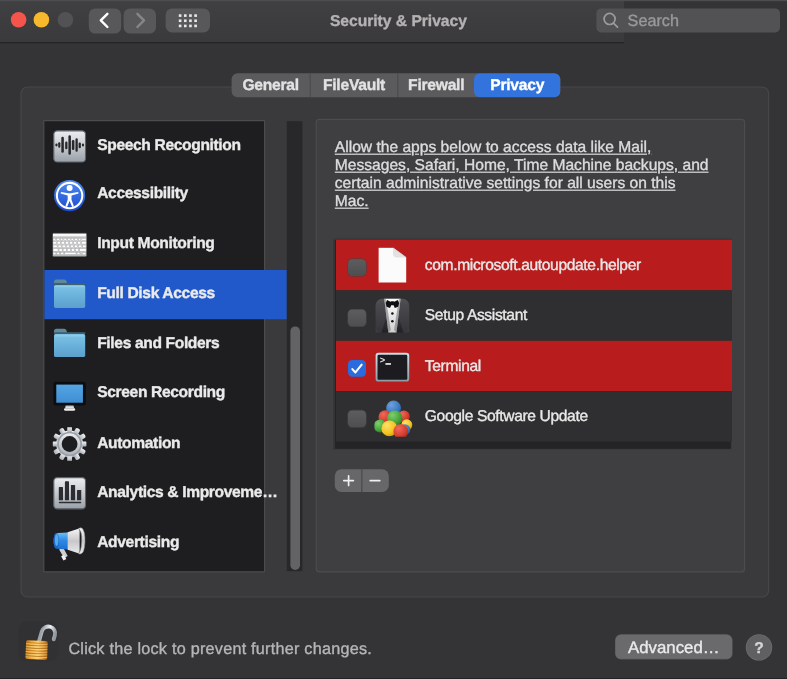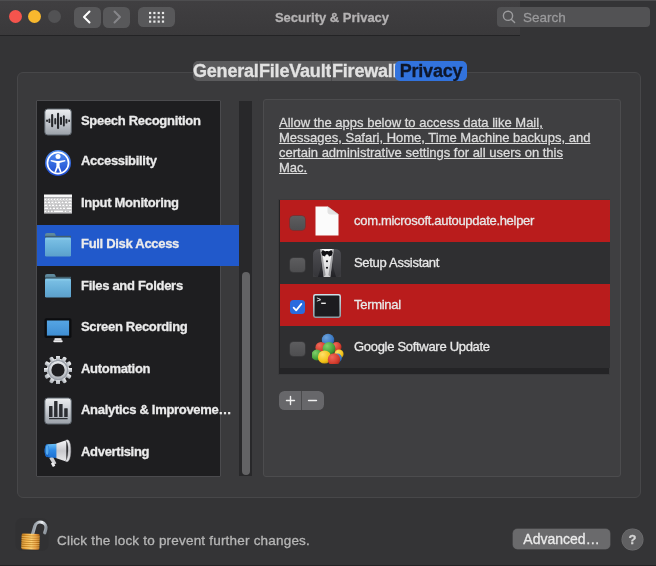--- a/index.html
+++ b/index.html
@@ -27,7 +27,7 @@
   
   #tabs { position:absolute; left:193px; top:61px; height:20px; display:flex;
     background:#5b5b5d; border-radius:5px; overflow:hidden; z-index:5; }
-  .tab { height:20px; line-height:20px; text-align:center; font-size:18px; font-weight:600; letter-spacing:-0.2px; color:#e2e2e2; }
+  .tab { height:20px; line-height:20px; text-align:center; font-size:13px; font-weight:600; letter-spacing:-0.2px; color:#e2e2e2; }
   .tabsep { width:1px; height:20px; background:#4b4b4d; }
   #tab-privacy { background:#3273dd; border-radius:5px; color:#0f172a; }
 

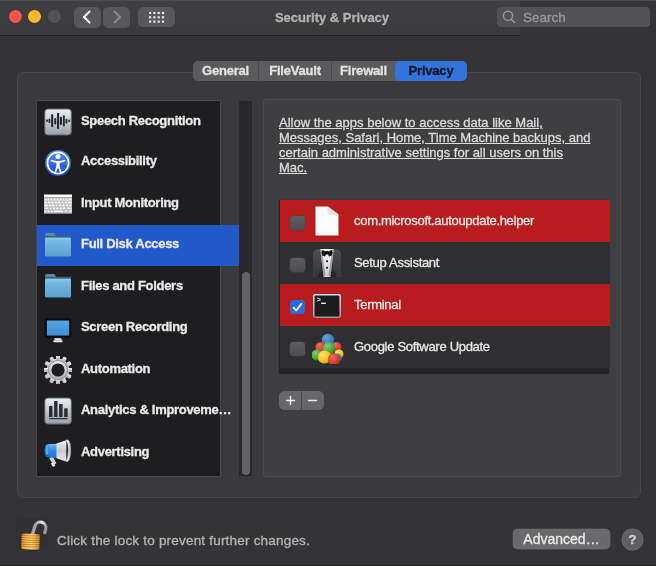--- a/index.html
+++ b/index.html
@@ -29,7 +29,7 @@
     background:#5b5b5d; border-radius:5px; overflow:hidden; z-index:5; }
   .tab { height:20px; line-height:20px; text-align:center; font-size:13px; font-weight:600; letter-spacing:-0.2px; color:#e2e2e2; }
   .tabsep { width:1px; height:20px; background:#4b4b4d; }
-  #tab-privacy { background:#3273dd; border-radius:5px; color:#0f172a; }
+  #tab-privacy { background:#3273dd; border-radius:5px; color:#ffffff; }
 
   
   #bigbox { position:absolute; left:17px; top:72px; width:624px; height:426px;

